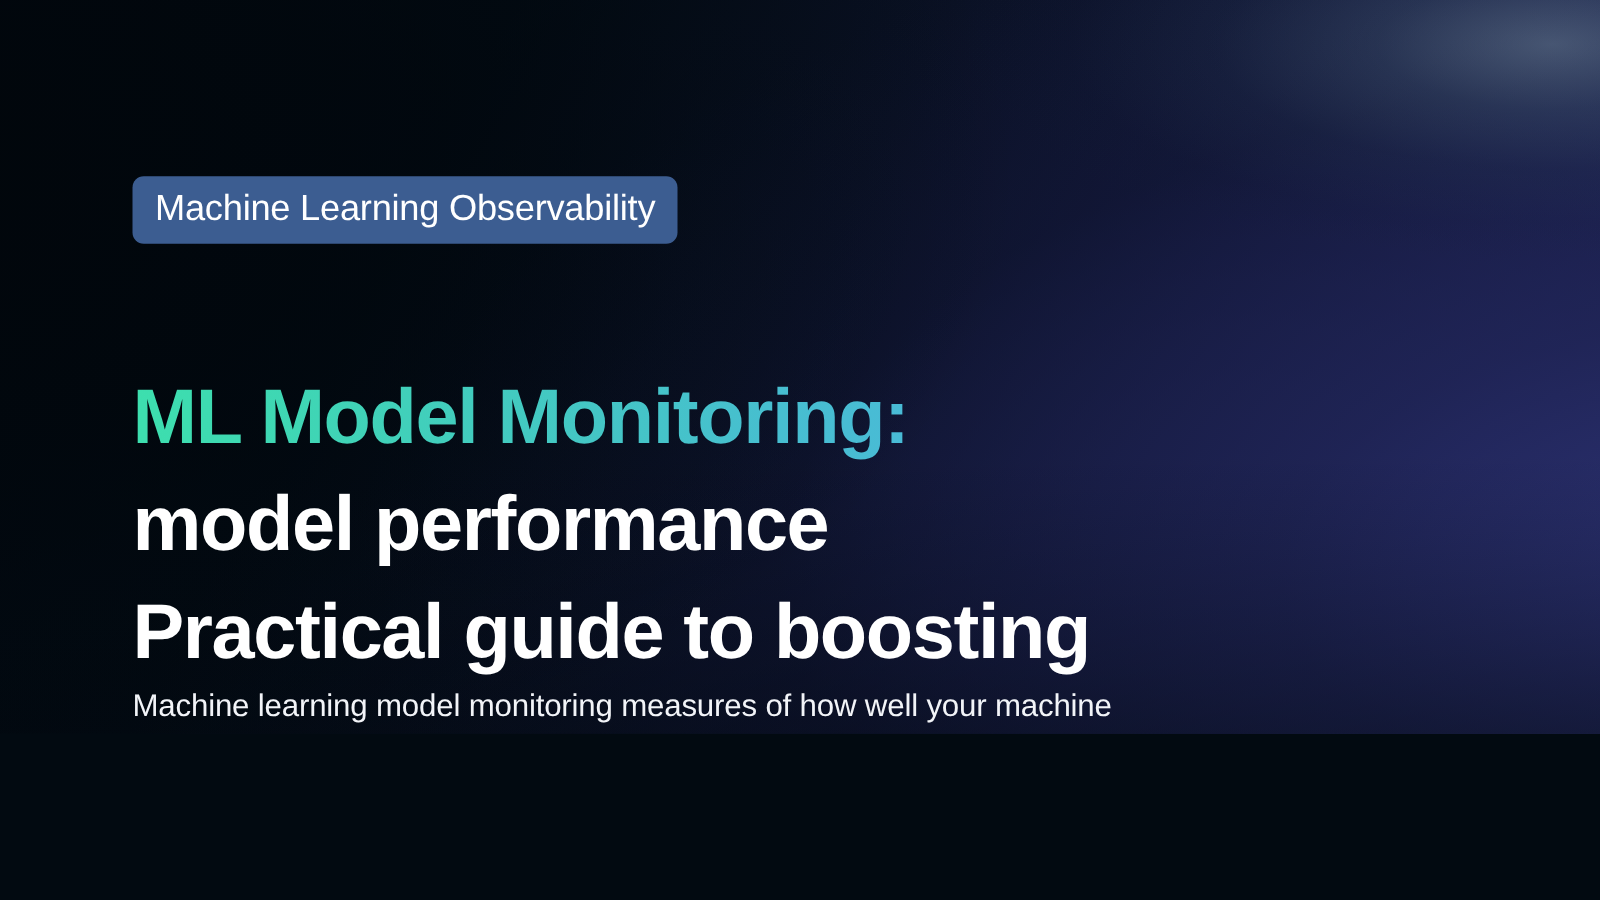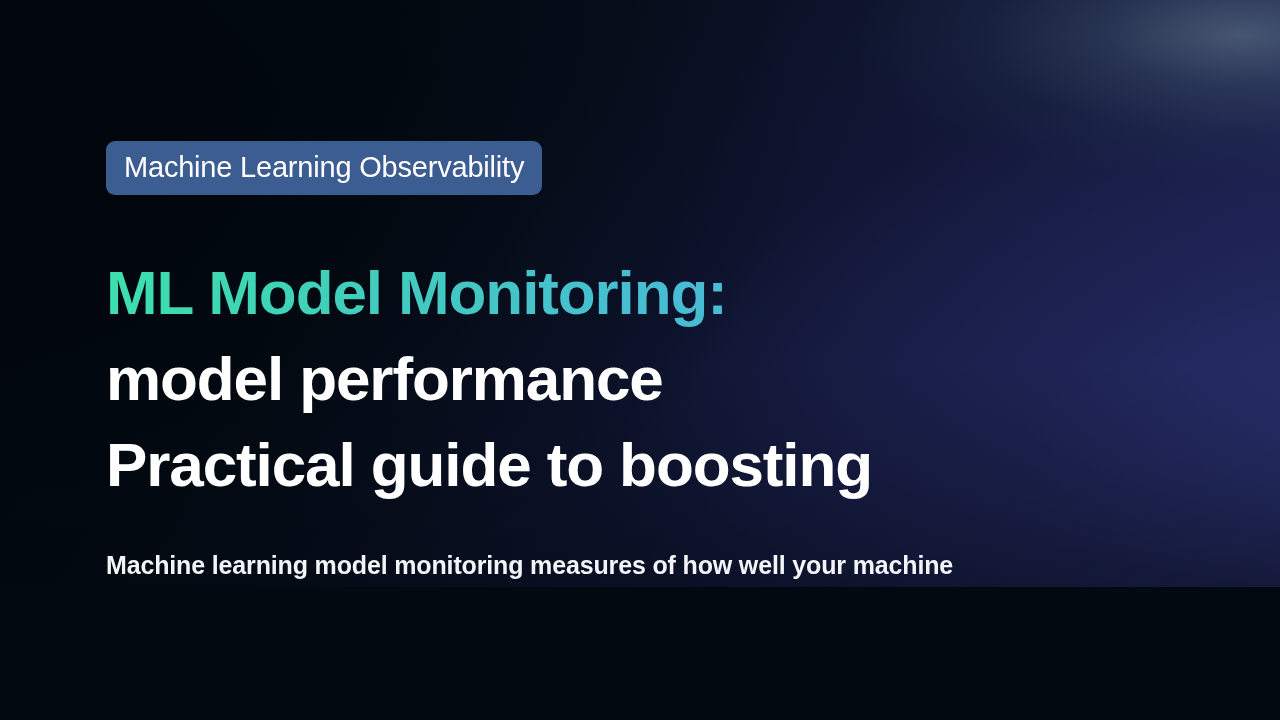--- a/index.html
+++ b/index.html
@@ -119,6 +119,7 @@
     -webkit-background-clip:text;
     background-clip:text;
     color:transparent;
+    margin-top:41px;
     -webkit-text-fill-color:transparent;
   }
 

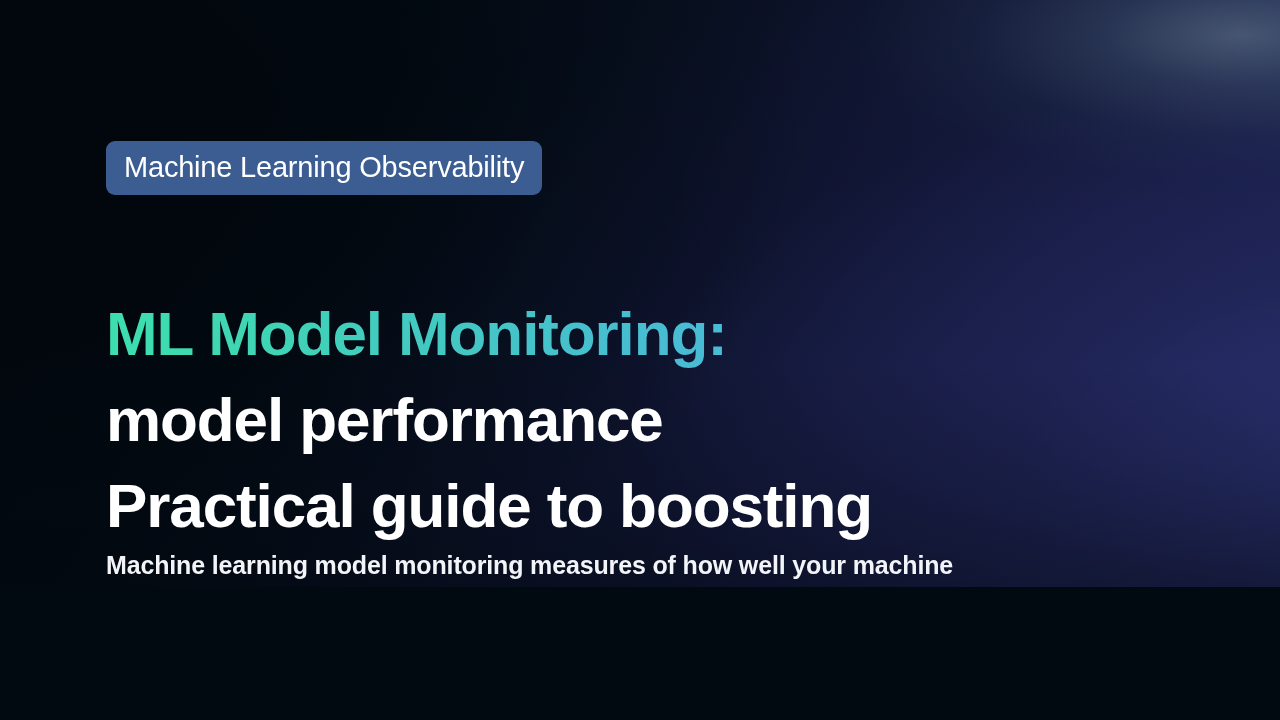--- a/index.html
+++ b/index.html
@@ -130,7 +130,7 @@
     width:1030px;
     font-size:25px;
     line-height:44px;
-    font-weight:700;
+    font-weight:400;
     letter-spacing:-0.15px;
     color:#f2f4f8;
   }

